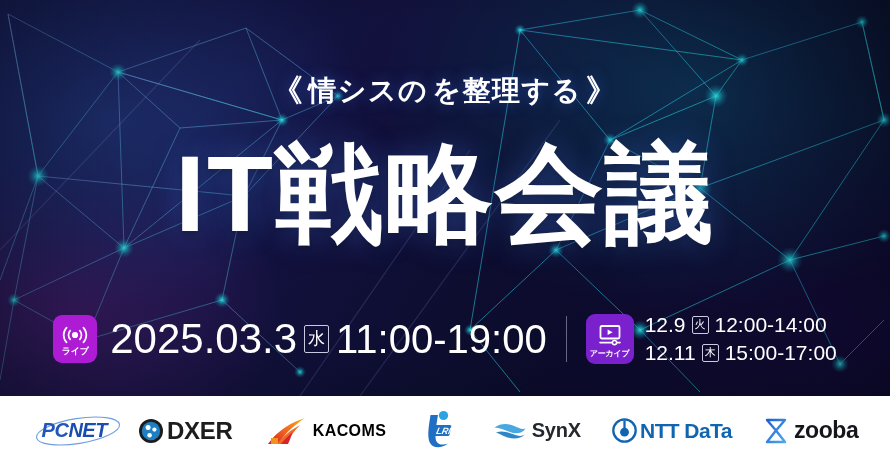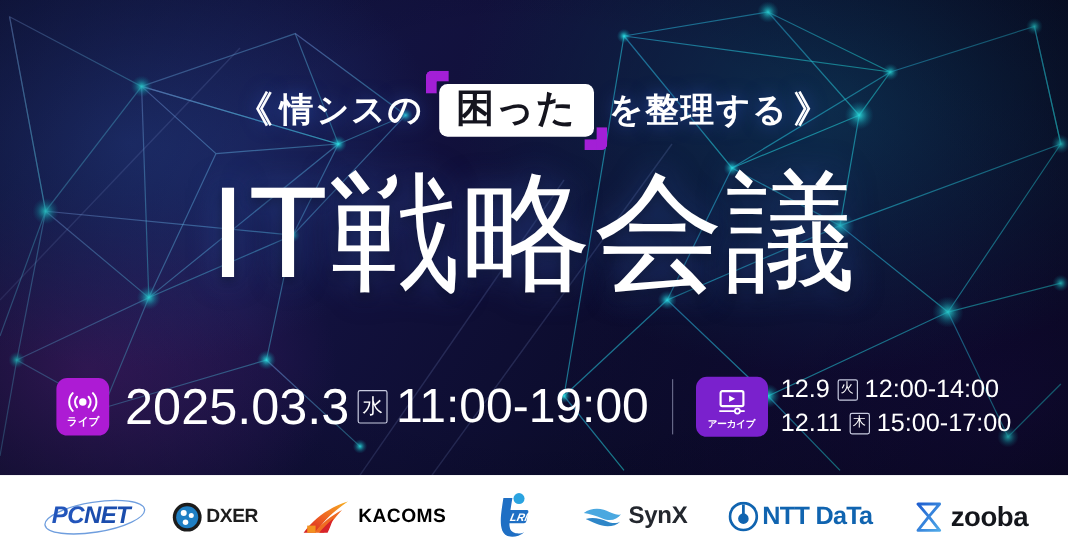--- a/index.html
+++ b/index.html
@@ -239,13 +239,6 @@
     <div class="subtitle">
       <span class="sub-txt sub-guil">《</span>
       <span class="sub-txt">情シスの</span>
-      <span class="hl-wrap">
-        <span class="corner tl"></span>
-        <span class="corner br"></span>
-        <span class="hl-box">
-          <span class="hl-txt">困った</span>
-        </span>
-      </span>
       <span class="sub-txt">を整理する</span>
       <span class="sub-txt sub-guil">》</span>
     </div>

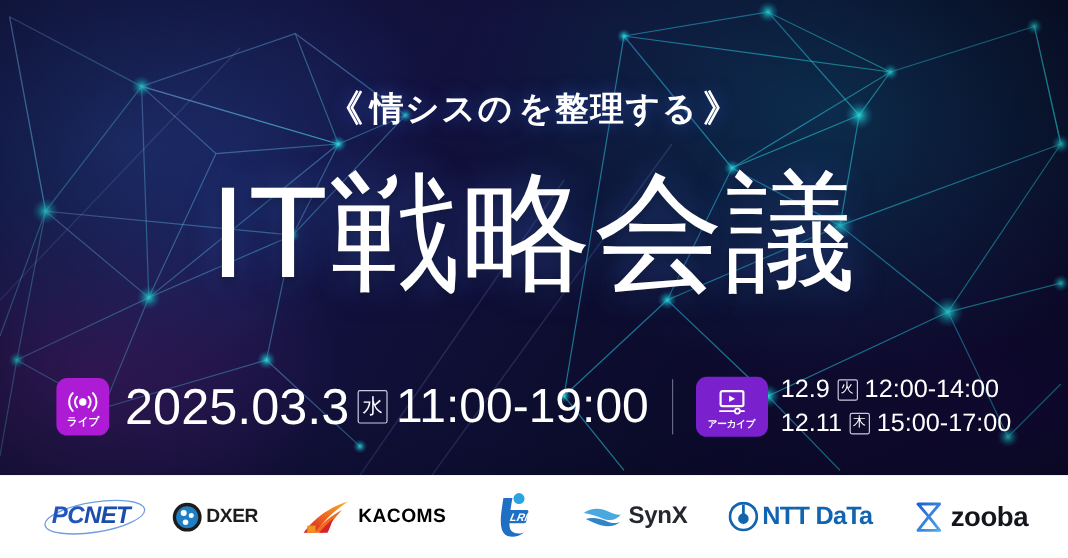--- a/index.html
+++ b/index.html
@@ -66,7 +66,7 @@
     text-align: center; z-index: 6;
   }
   .maintitle span {
-    color: #ffffff; font-size: 108px; font-weight: 400;
+    color: #ffffff; font-size: 108px; font-weight: 700;
     letter-spacing: 2px; line-height: 1.06; white-space: nowrap;
     text-shadow: 0 0 26px rgba(60,100,200,0.5), 0 3px 10px rgba(0,0,0,0.45);
   }

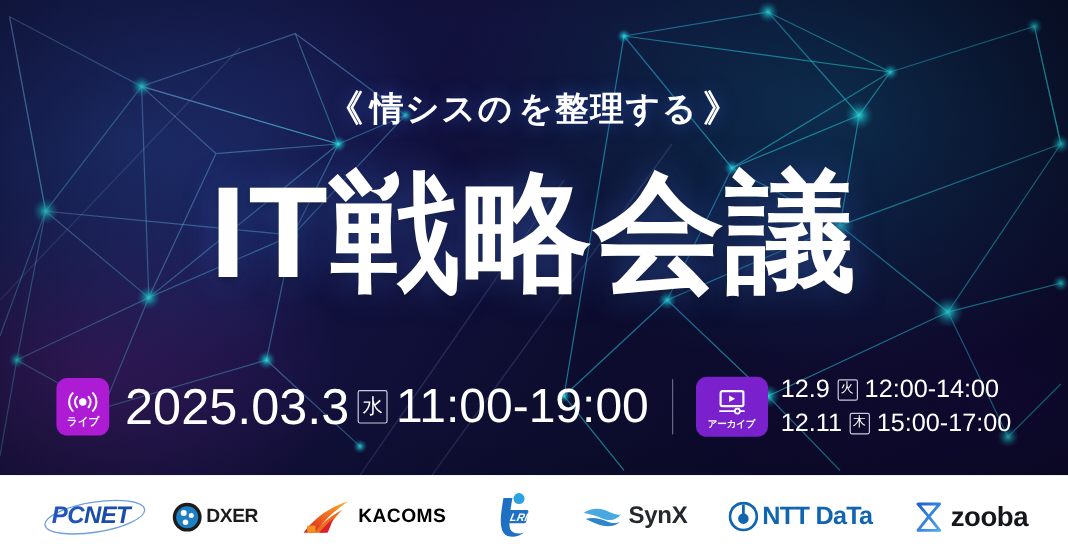--- a/index.html
+++ b/index.html
@@ -82,7 +82,7 @@
     align-items: center; justify-content: center; flex: none;
   }
   .badge-live { width: 44px; height: 48px; background: #ad1bd4; padding-top: 3px; }
-  .badge-arch { width: 60px; height: 50px; background: #7a21cd; padding-top: 3px; }
+  .badge-arch { width: 48px; height: 50px; background: #7a21cd; padding-top: 3px; }
   .badge-icon { display: block; }
   .badge-cap {
     color: #ffffff; font-size: 9px; font-weight: 700;

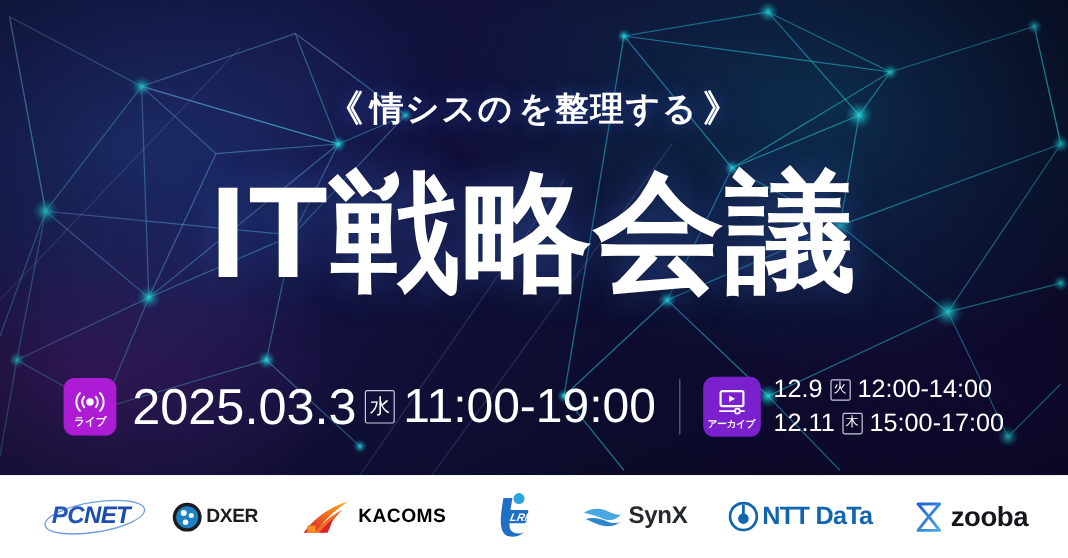--- a/index.html
+++ b/index.html
@@ -130,7 +130,7 @@
     color: #2255bb; letter-spacing: -0.5px;
   }
   .pcnet-txt .net { color: #1b4dad; }
-  .dxer-txt { font-size: 16px; font-weight: 700; color: #1d1d1d; letter-spacing: -0.3px; }
+  .dxer-txt { font-size: 24px; font-weight: 700; color: #1d1d1d; letter-spacing: -0.3px; }
   .kacoms-txt { font-size: 16px; font-weight: 700; color: #000000; letter-spacing: 0.4px; }
   .ntt-txt { font-size: 21px; font-weight: 700; color: #1064b0; letter-spacing: -0.6px; }
   .synx-txt { font-size: 20px; font-weight: 600; color: #23272e; letter-spacing: -0.2px; }

